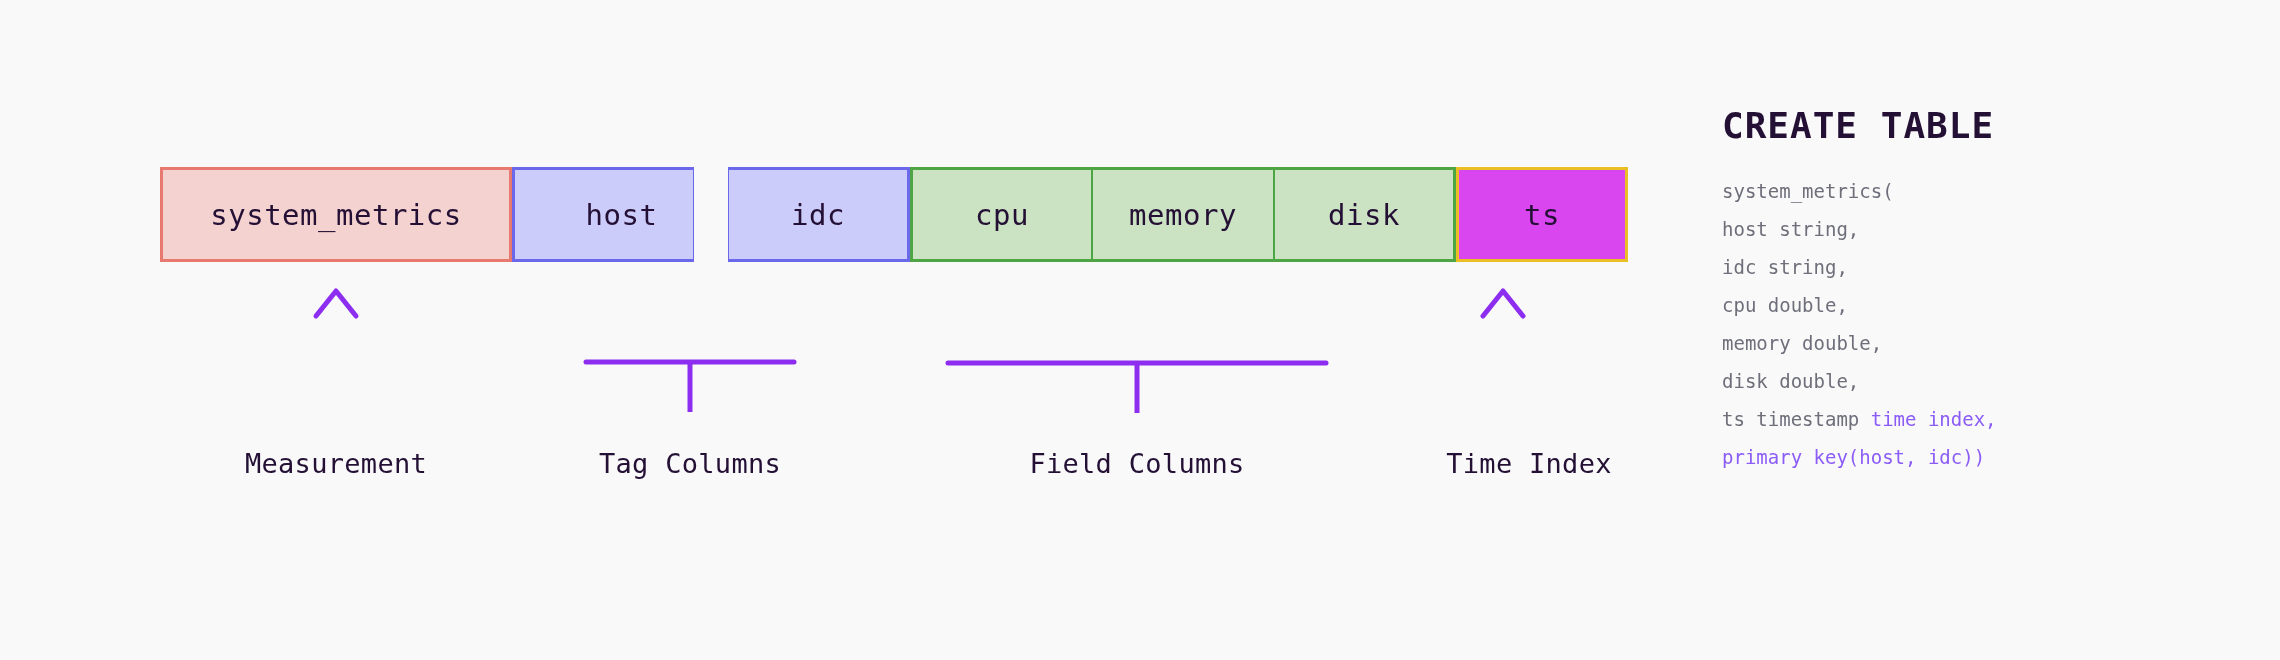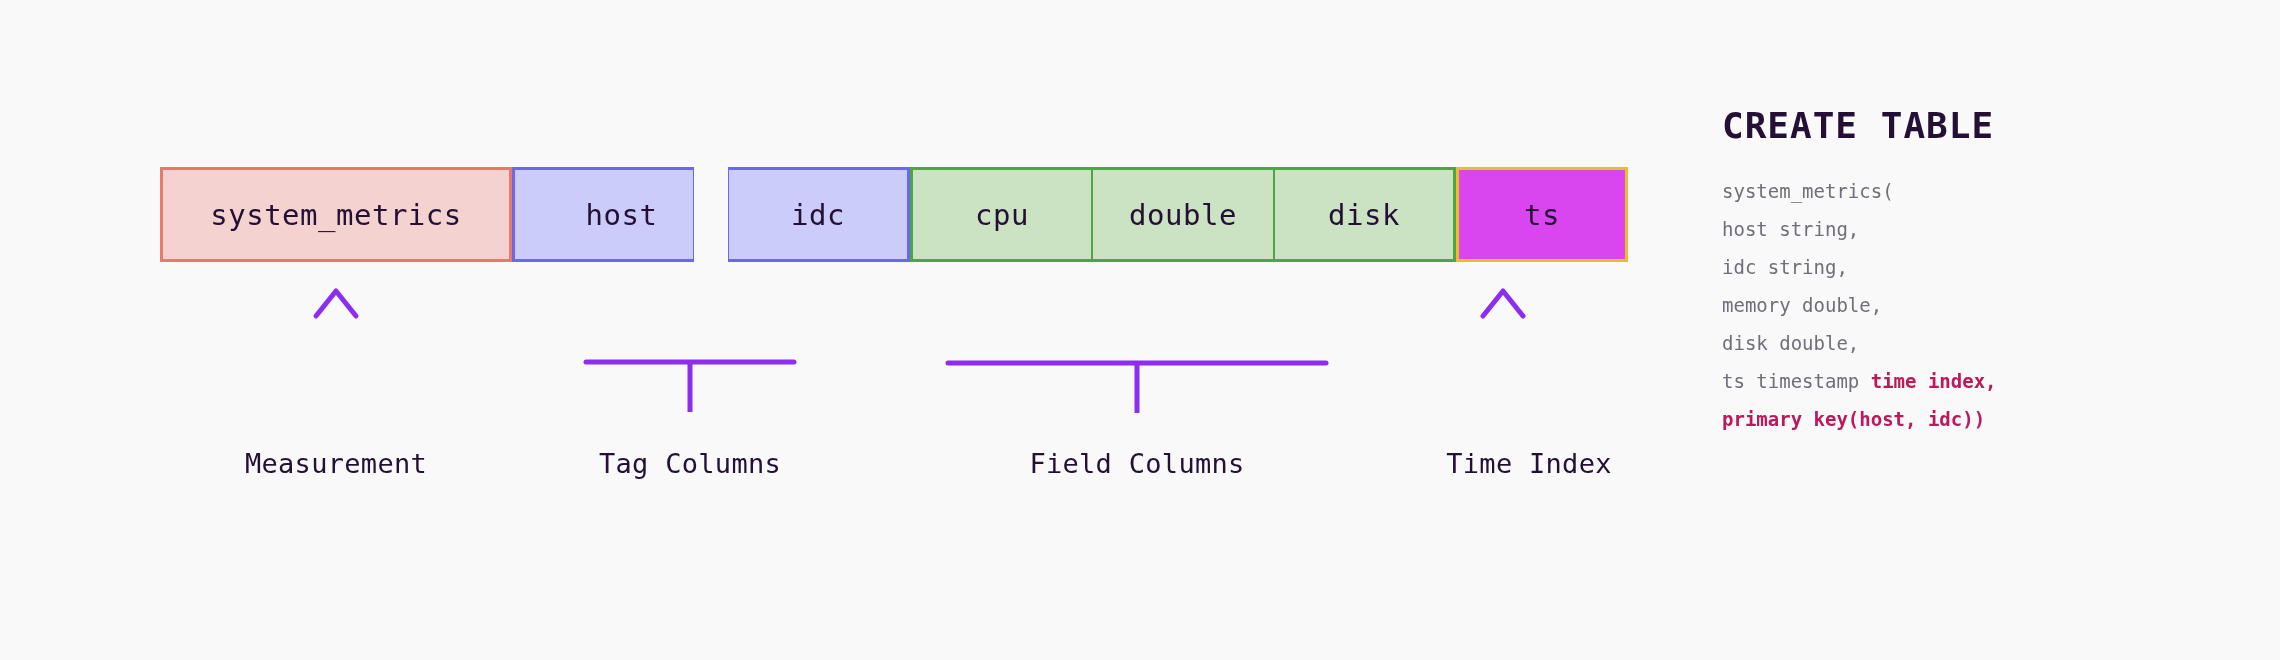--- a/index.html
+++ b/index.html
@@ -125,7 +125,7 @@
   <div class="col-cell cell-tag last" style="background: rgb(204, 204, 251); border-color: rgb(108, 104, 236); margin-left: 34px;">idc</div>
 
   <div class="col-cell cell-field first" style="background: rgb(203, 227, 195); border-color: rgb(77, 165, 67);">cpu</div>
-  <div class="col-cell cell-field" style="background: rgb(203, 227, 195); border-color: rgb(77, 165, 67);">double</div>
+  <div class="col-cell cell-field" style="background: rgb(203, 227, 195); border-color: rgb(77, 165, 67);">memory</div>
   <div class="col-cell cell-field last" style="background: rgb(203, 227, 195); border-color: rgb(77, 165, 67);">disk</div>
 
   <div class="col-cell cell-time" style="background: #d946ef; border-color: rgb(233, 191, 37);">ts</div>

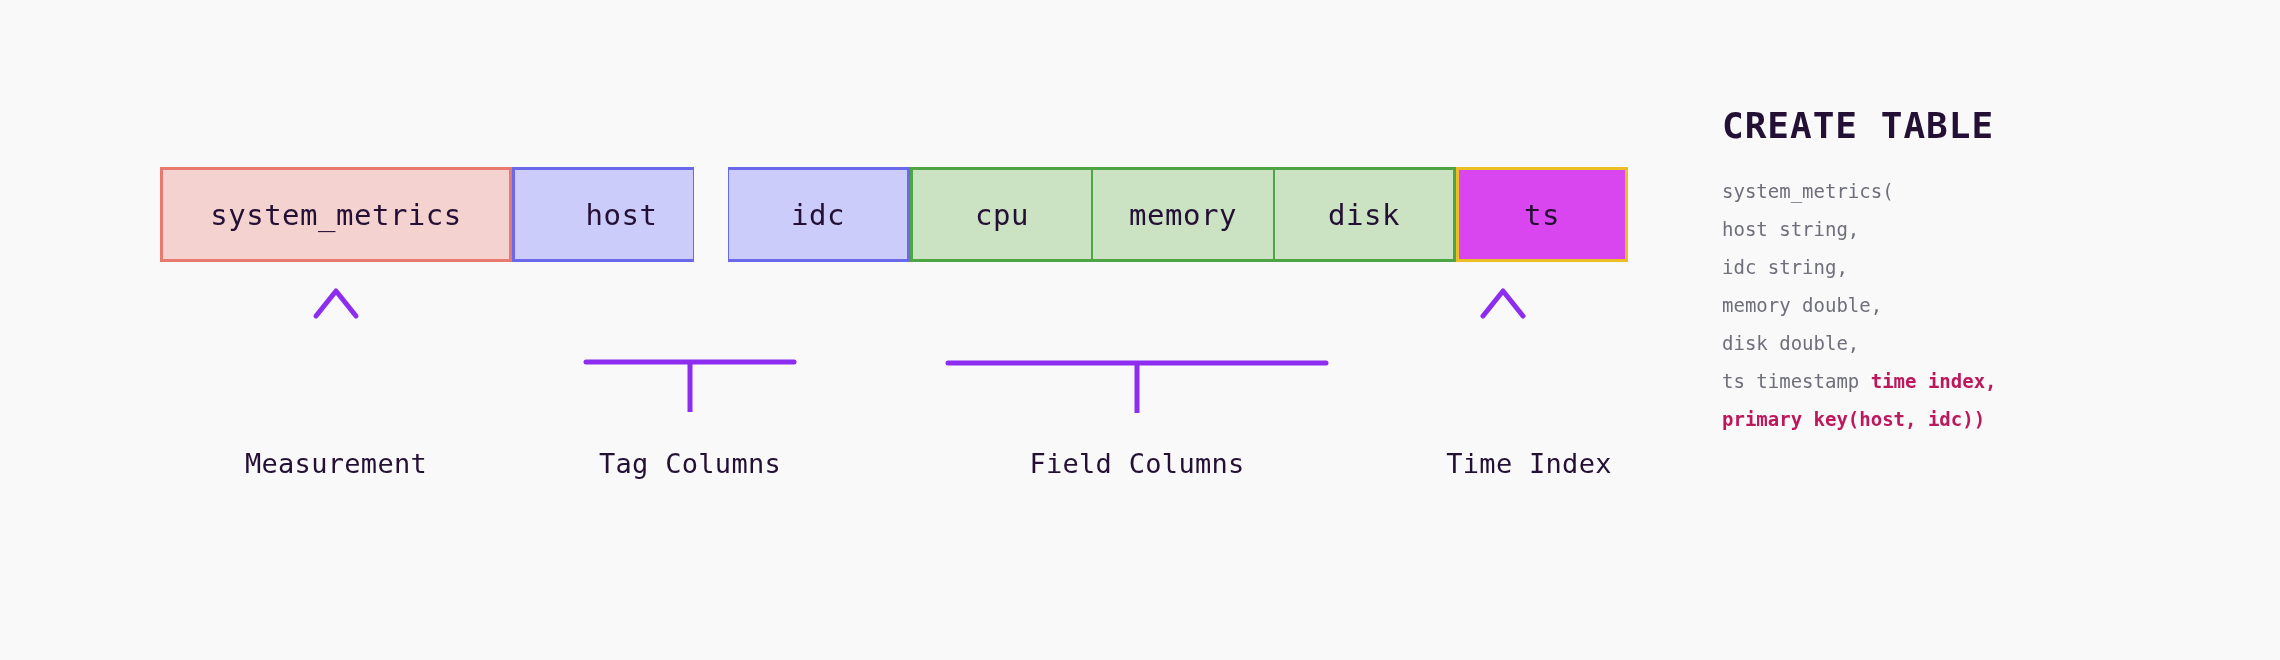--- a/index.html
+++ b/index.html
@@ -177,7 +177,7 @@
 
 <div id="sql-panel">
   <div id="sql-heading">CREATE TABLE</div>
-  <div id="sql-body"><div><span>system_metrics(</span></div><div><span>host string,</span></div><div><span>idc string,</span></div><div><span>memory double,</span></div><div><span>disk double,</span></div><div><span>ts timestamp </span><span class="kw">time index,</span></div><div><span class="kw">primary key(host, idc))</span></div></div>
+  <div id="sql-body"><div><span>system_metrics(</span></div><div><span>host string,</span></div><div><span>idc string,</span></div><div><span>cpu double,</span></div><div><span>memory double,</span></div><div><span>disk double,</span></div><div><span>ts timestamp </span><span class="kw">time index,</span></div><div><span class="kw">primary key(host, idc))</span></div></div>
 </div>
 
 </body></html>

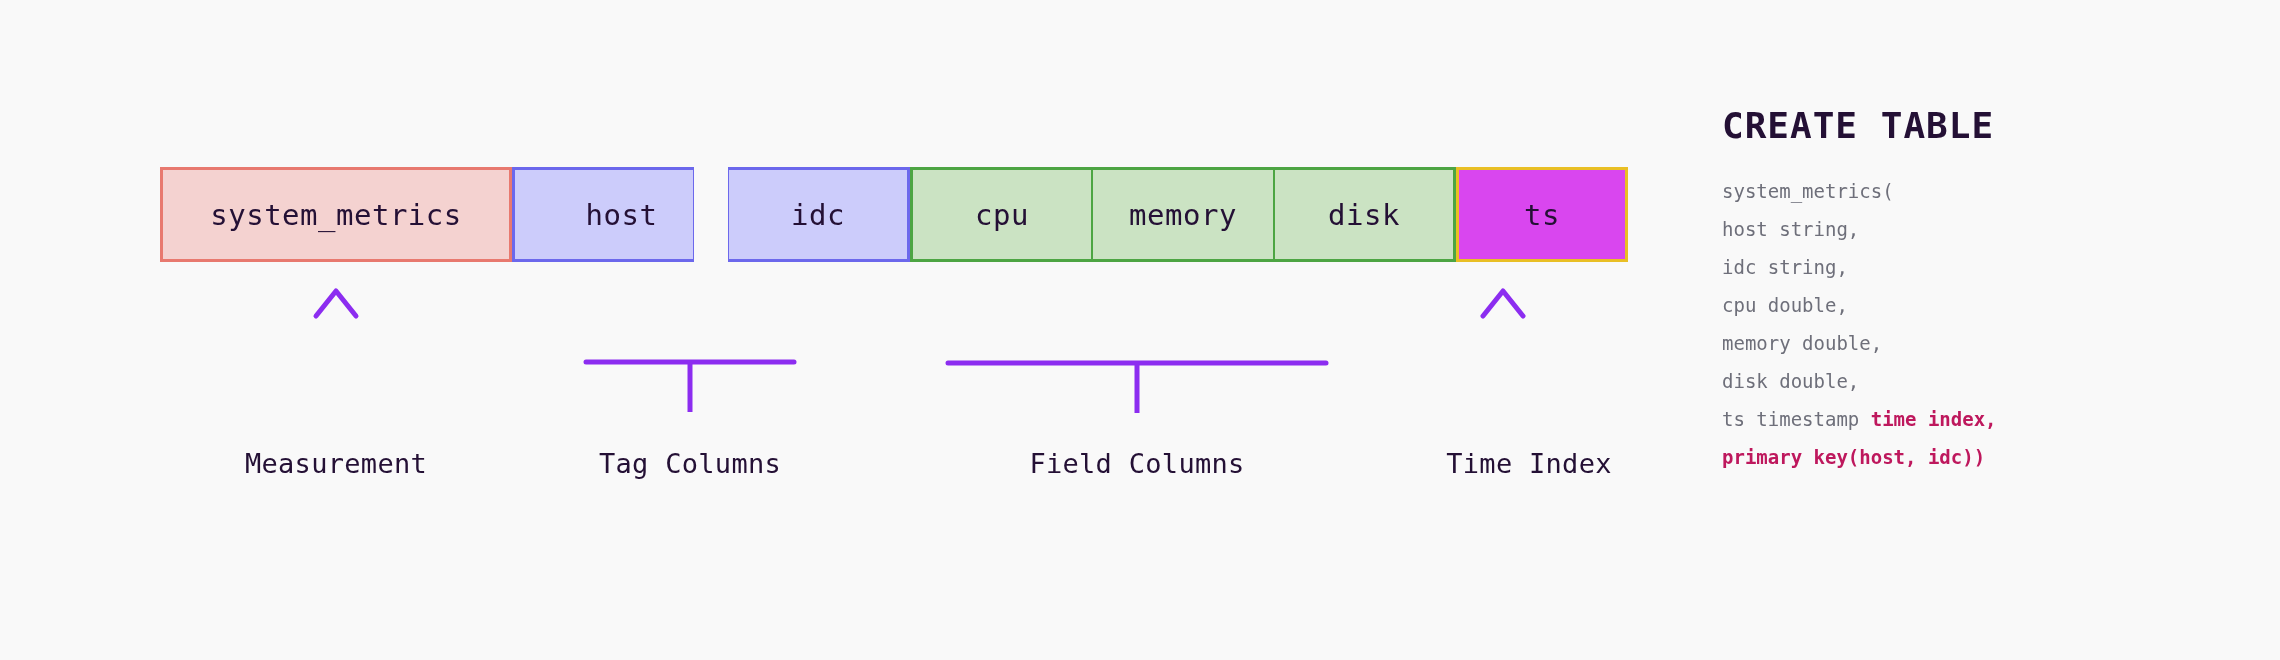--- a/index.html
+++ b/index.html
@@ -110,8 +110,8 @@
     white-space: pre;
   }
   #sql-body .kw {
-    color: #be185d;
-    font-weight: bold;
+    color: #8b5cf6;
+    font-weight: normal;
   }
 </style>
 </head>

